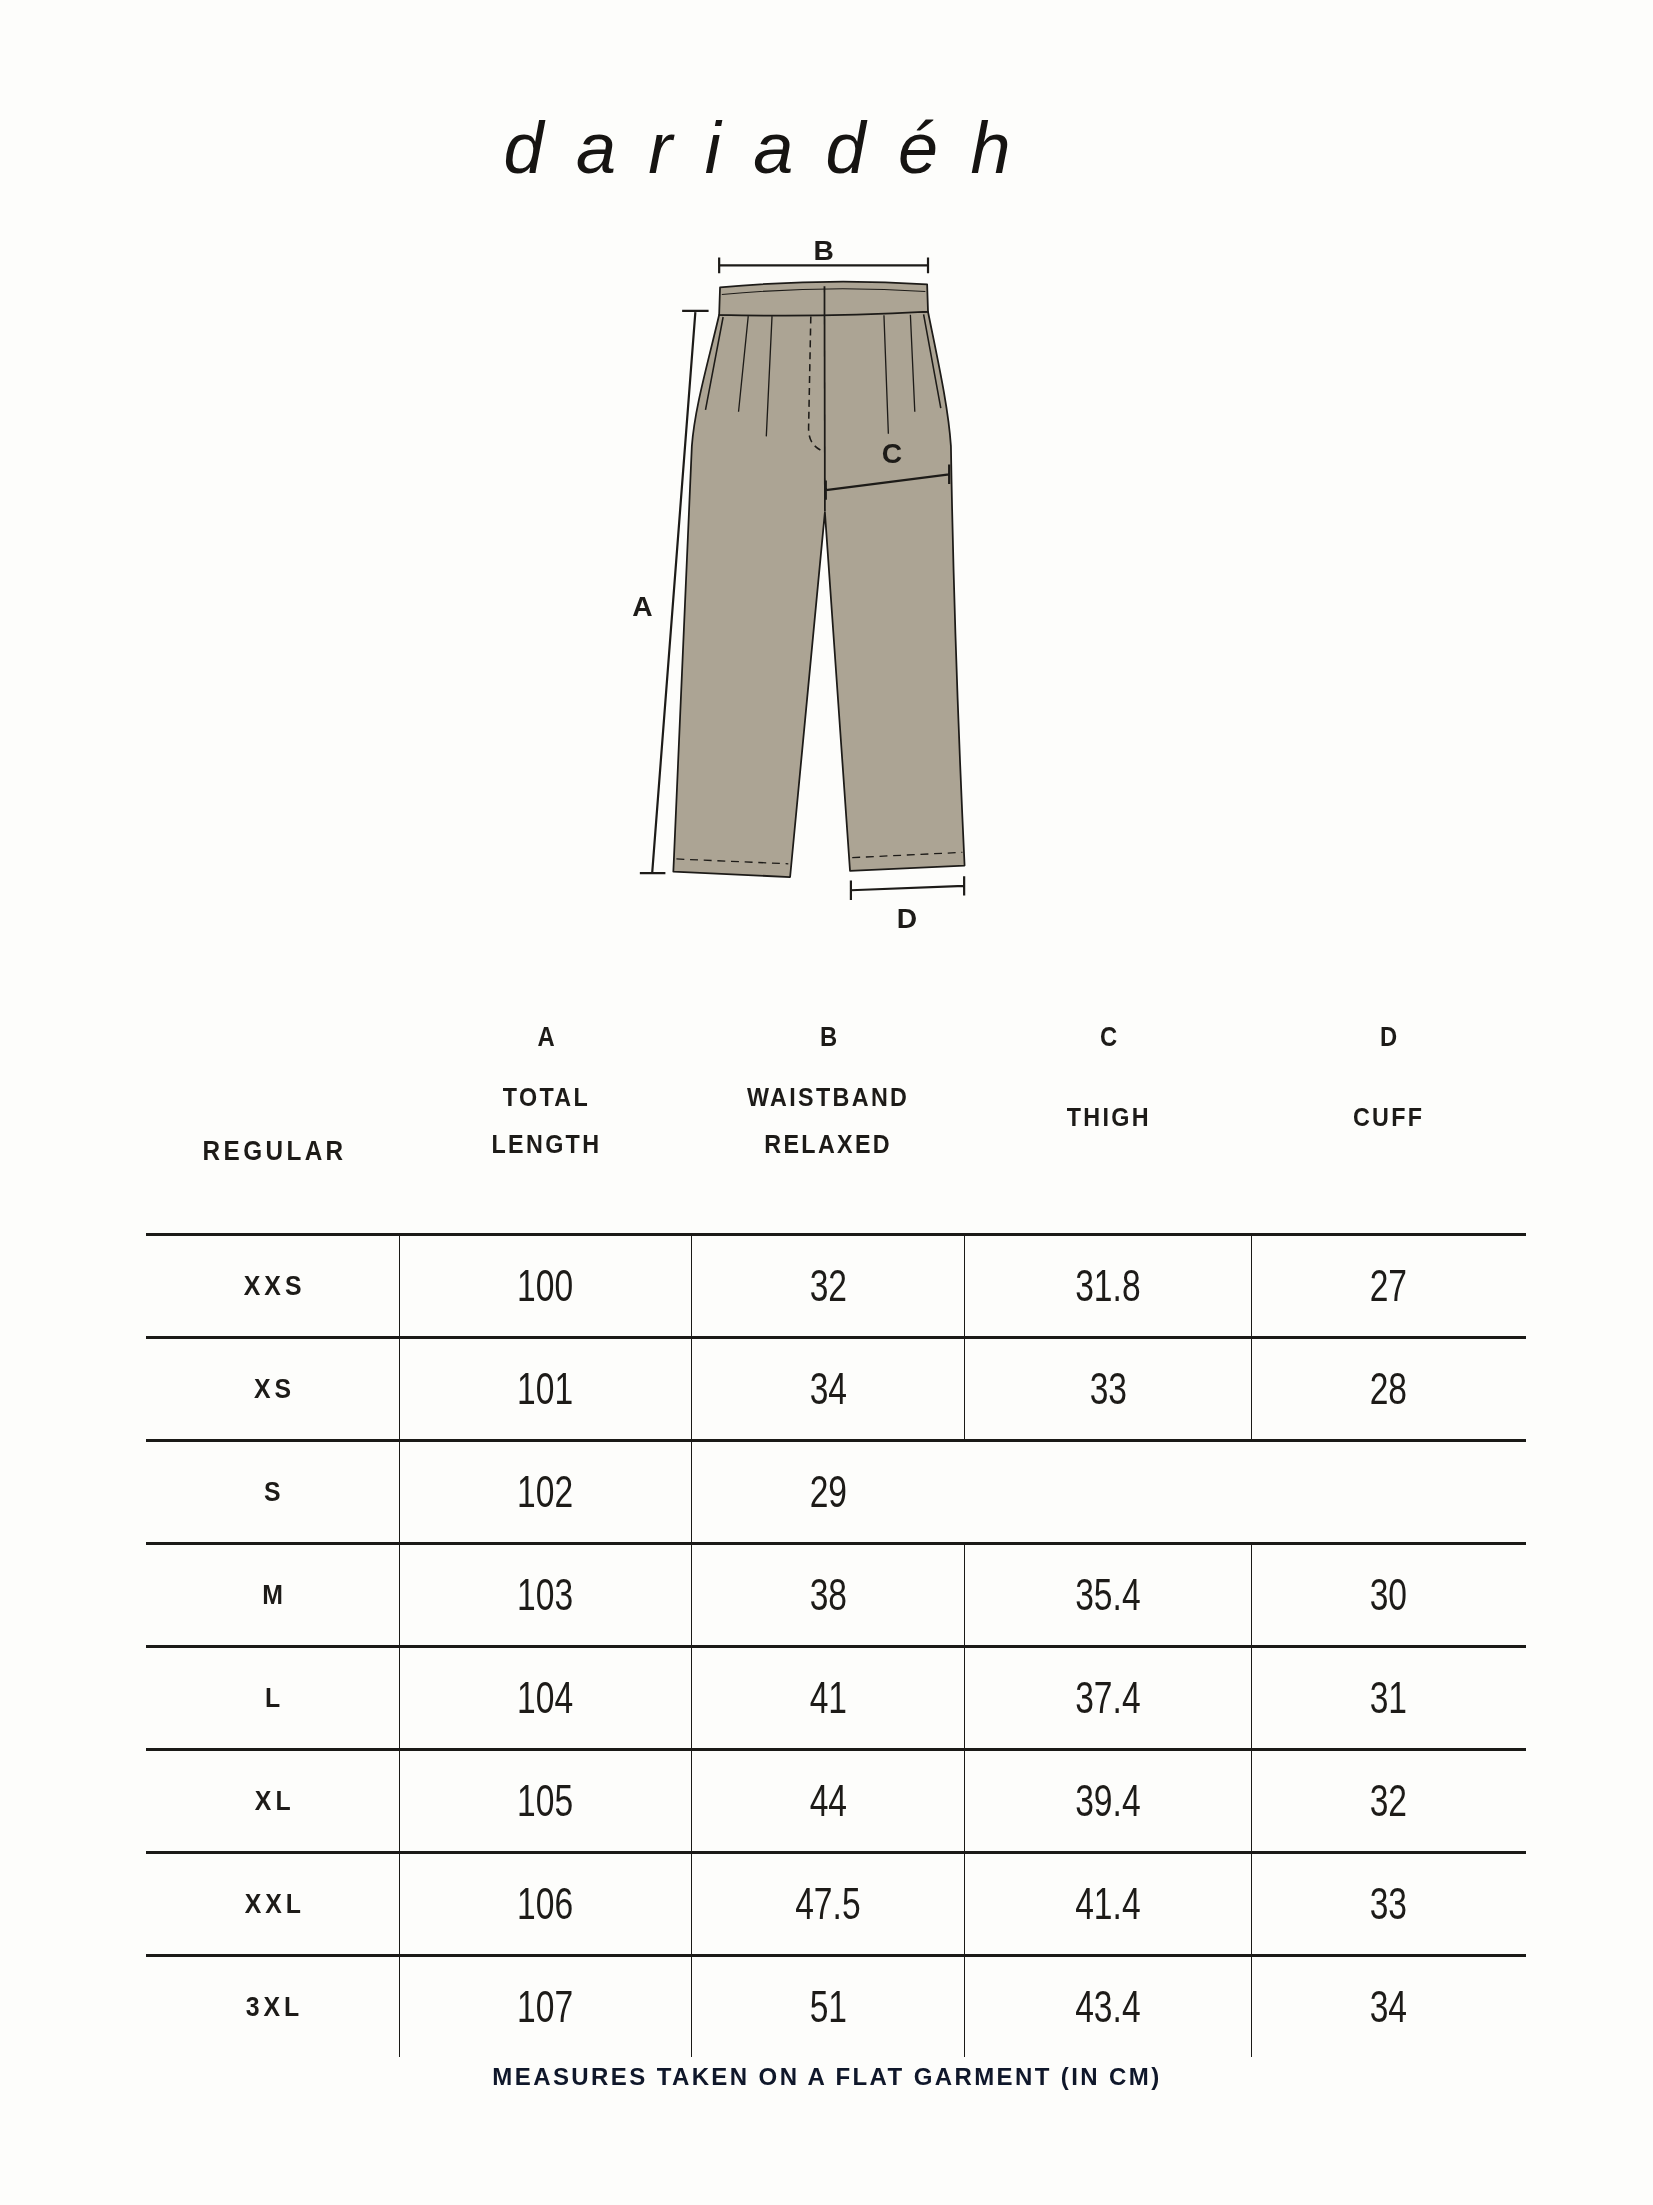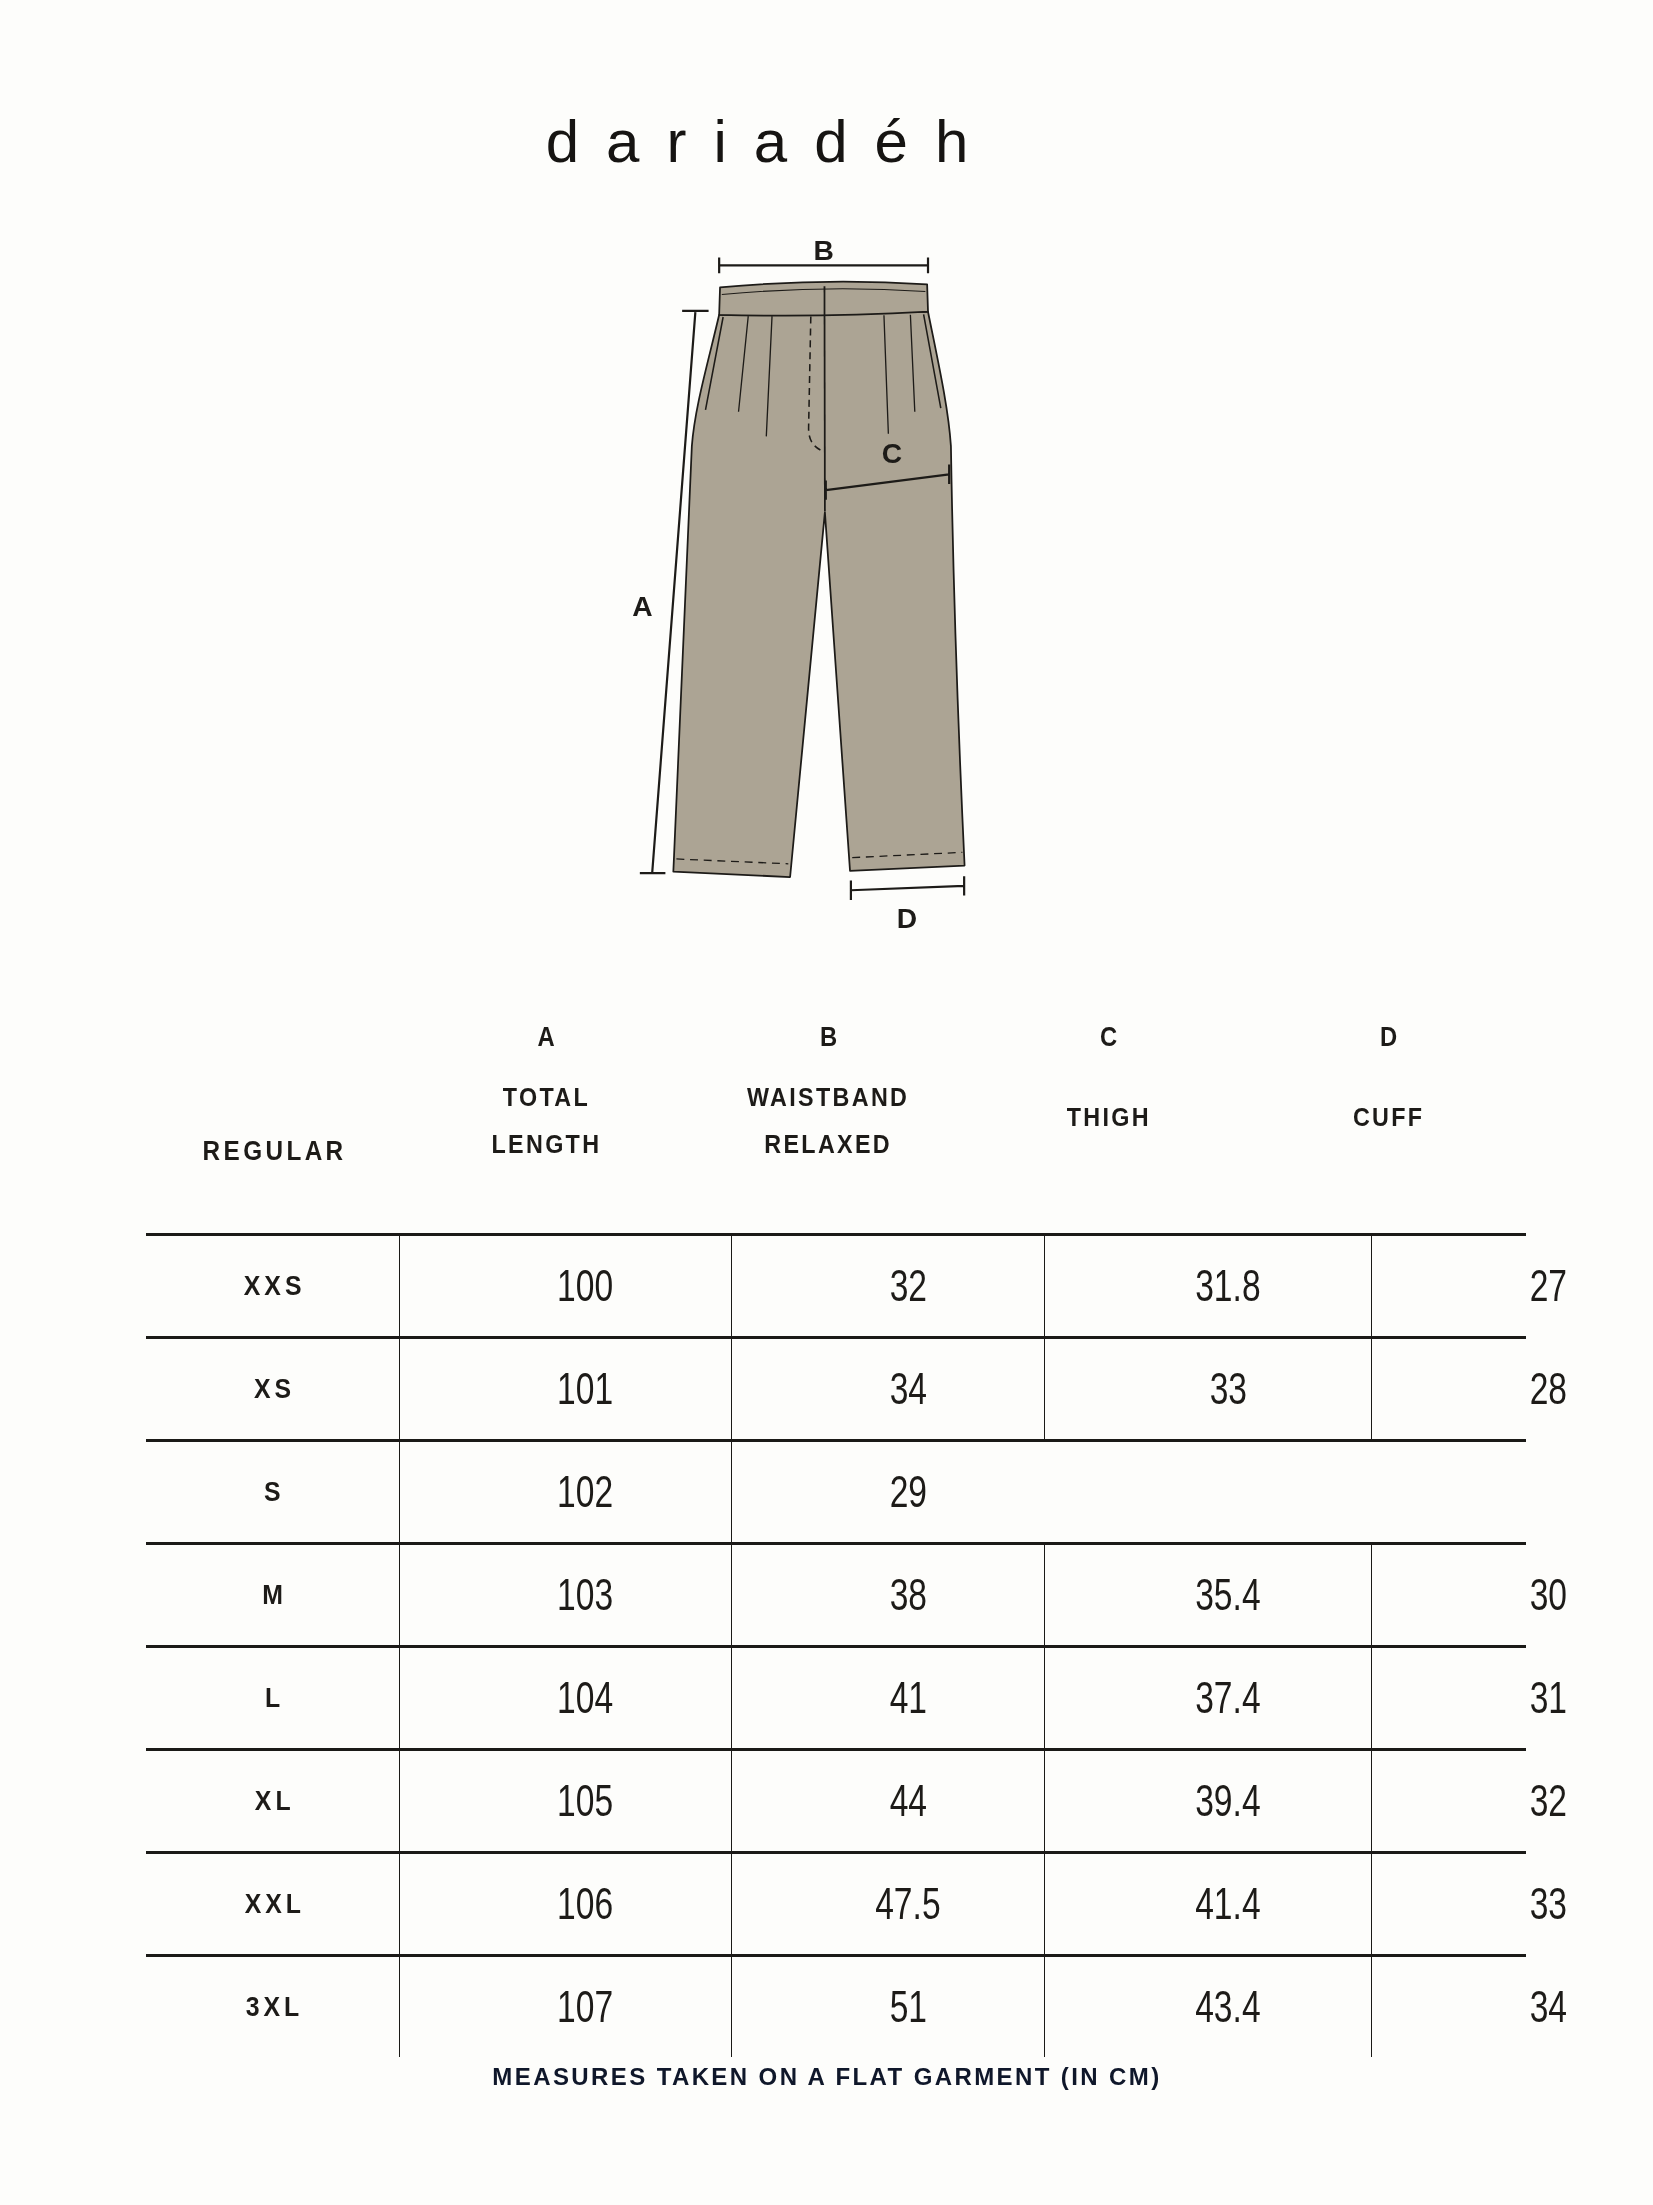--- a/index.html
+++ b/index.html
@@ -9,7 +9,7 @@
 
   
   .logo{position:absolute;top:107px;left:0;width:1514px;text-align:center;
-        font-size:60px;font-weight:400;letter-spacing:0.45em;text-indent:0.45em;color:#161412;}
+        font-size:72px;font-weight:400;letter-spacing:0.45em;text-indent:0.45em;color:#161412;font-style:italic;}
 
   
   .diagram{position:absolute;left:609px;top:221px;width:423px;height:741px;}

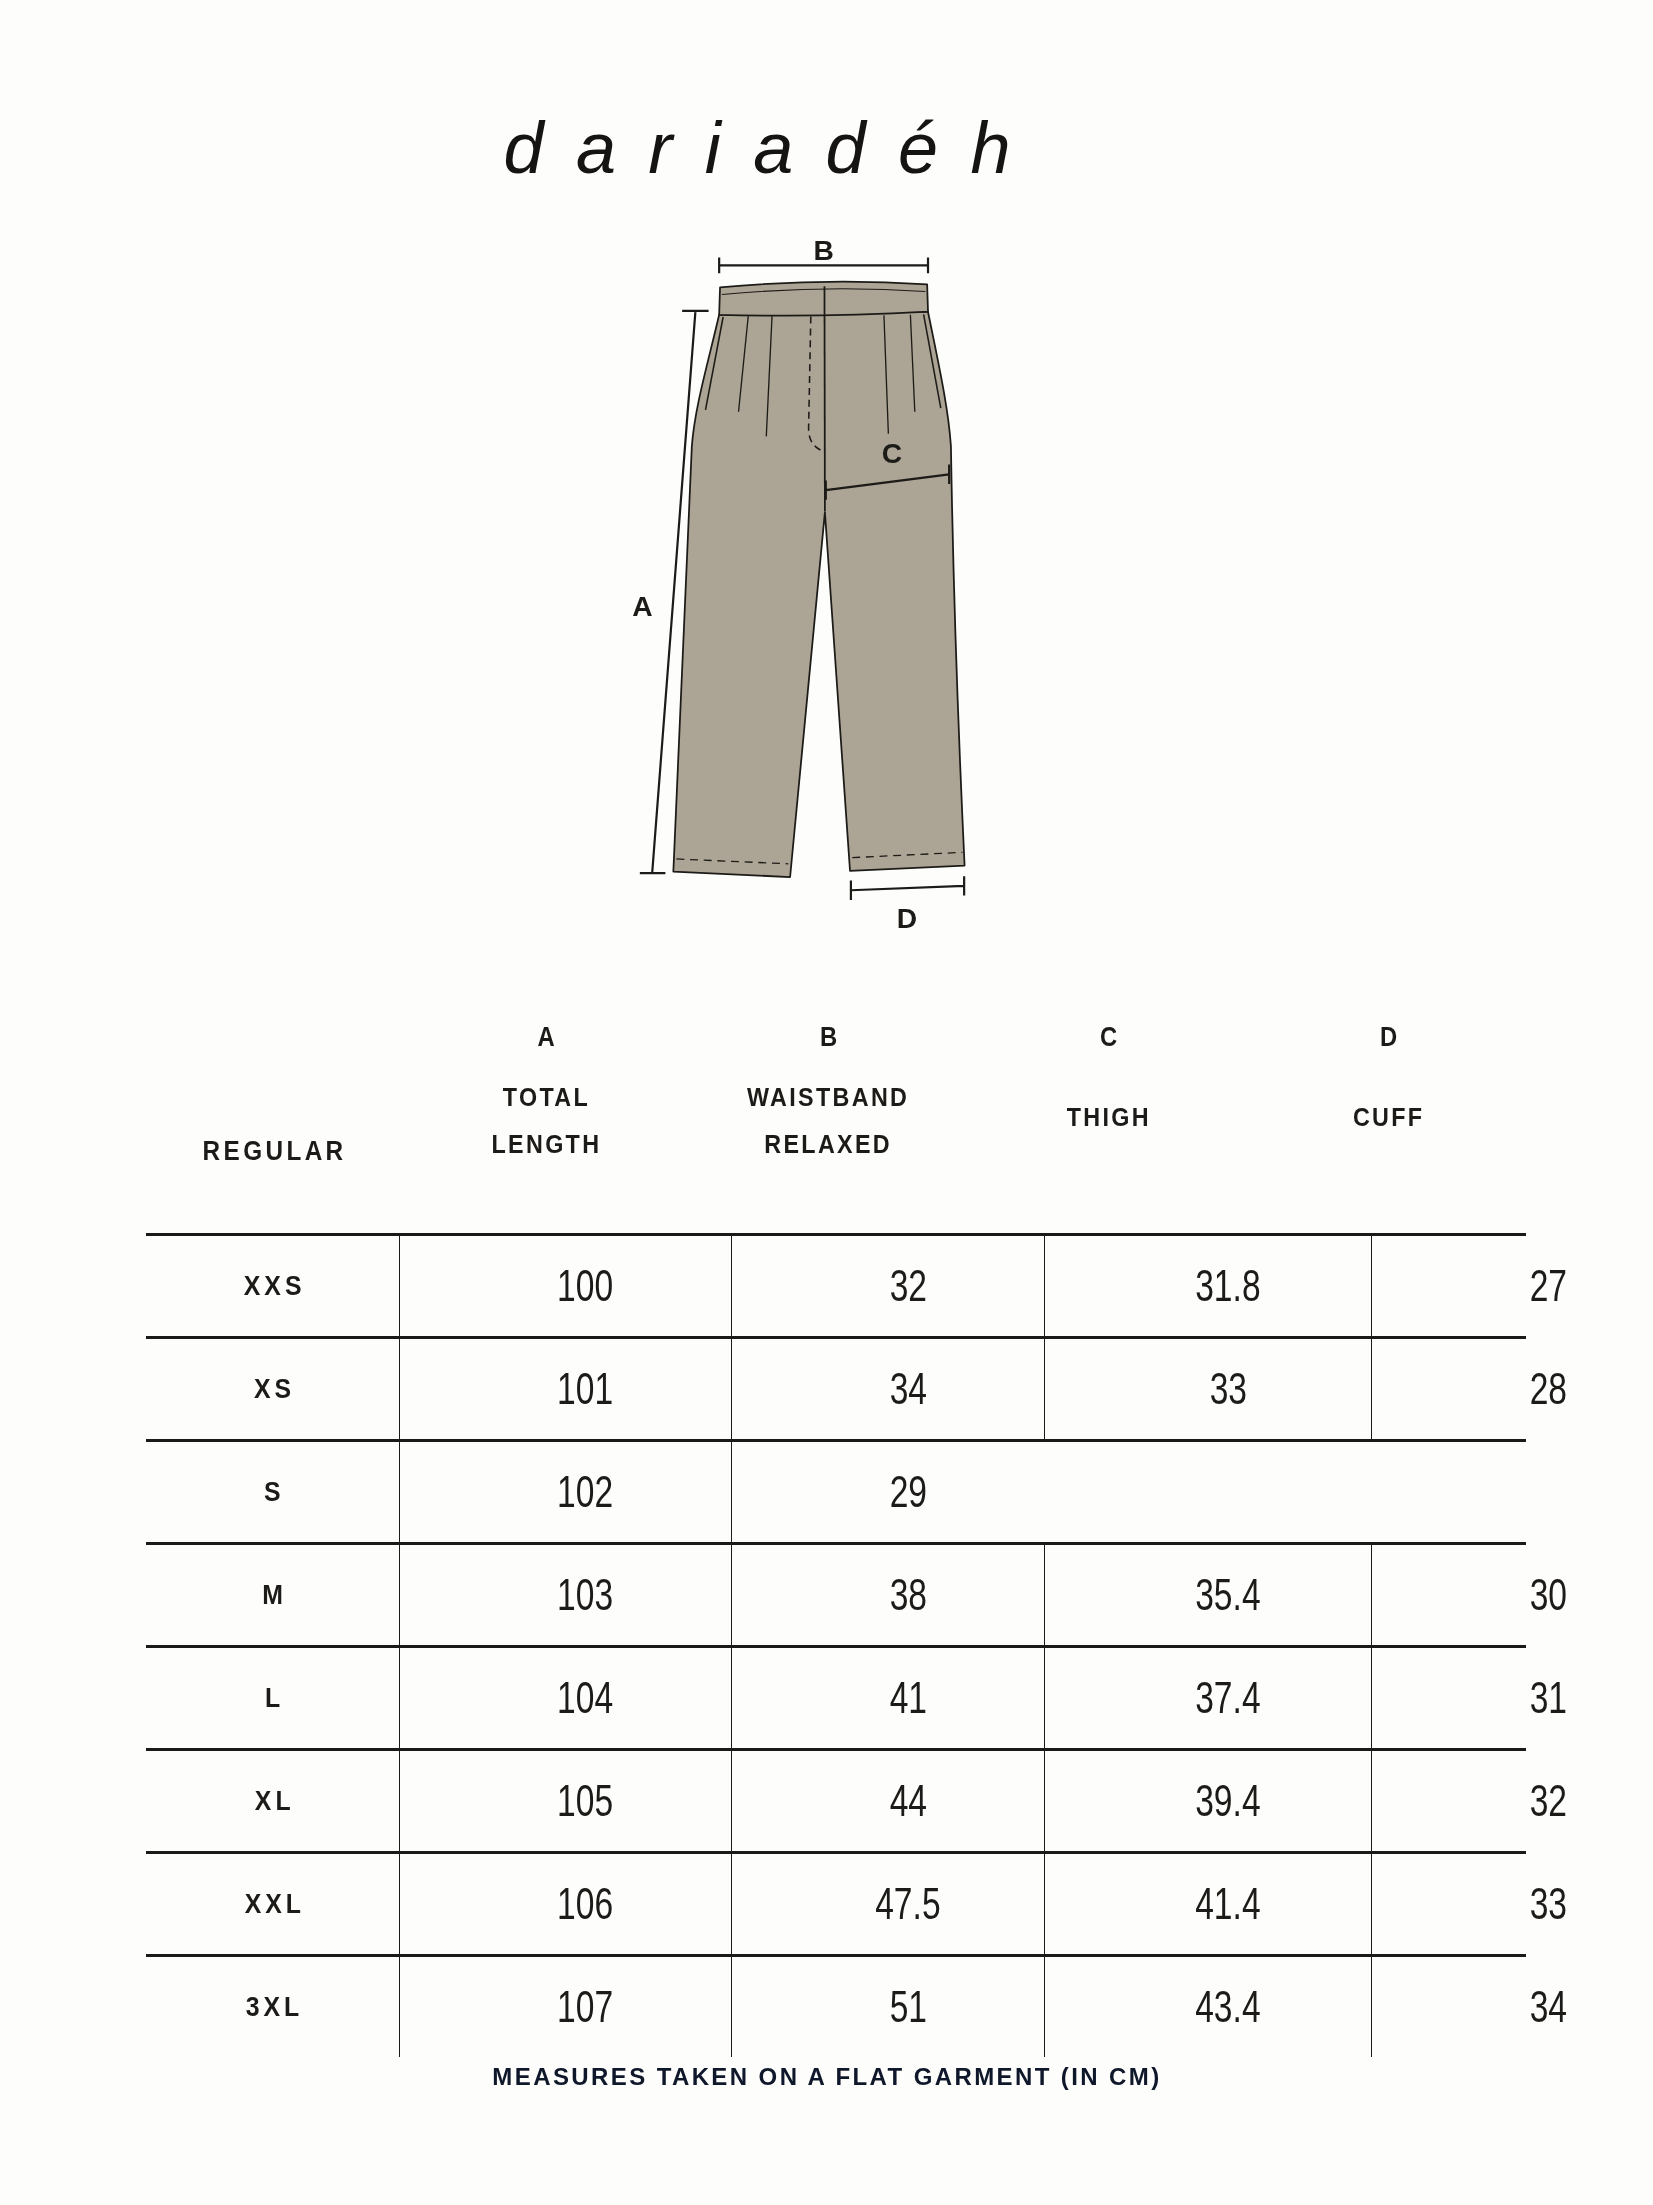--- a/index.html
+++ b/index.html
@@ -26,7 +26,7 @@
   .fit-label{margin-bottom:66px;font-size:27px;font-weight:700;letter-spacing:0.14em;text-indent:0.14em;transform:scaleX(0.9);}
 
   .tbody .row{display:grid;grid-template-columns:254px 292px 273px 287px 273px;height:100px;
-              border-top:3.5px solid #1b1a17;gap:40px;}
+              border-top:3.5px solid #1b1a17;}
   .cell{display:flex;align-items:center;justify-content:center;border-right:1.8px solid #1b1a17;min-width:0;}
   .cell:last-child{border-right:none;}
   .cell.size span{font-size:27px;font-weight:700;letter-spacing:0.16em;text-indent:0.16em;transform:scaleX(0.92);display:inline-block;}

